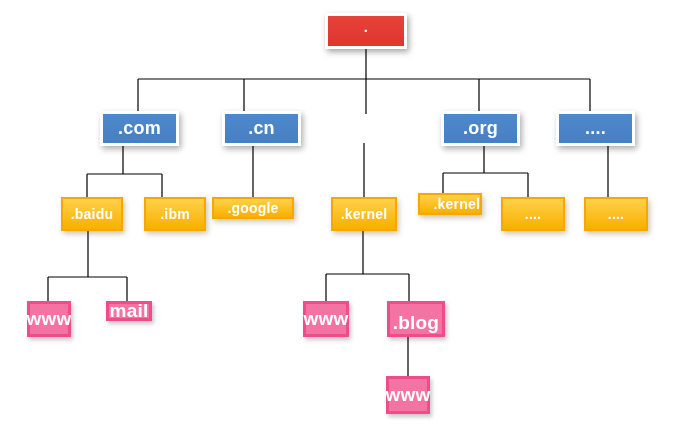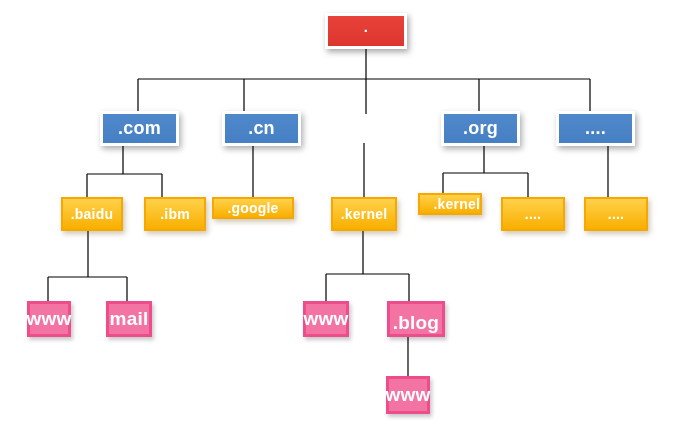--- a/index.html
+++ b/index.html
@@ -112,7 +112,7 @@
   <div class="node lvl-host" style="left:27px; top:301px; width:44px; height:36px;">
     <span>www</span>
   </div>
-  <div class="node lvl-host" style="left:106px; top:301px; width:46px; height:36px;">
+  <div class="node lvl-host" style="left:106px; top:301px; width:46px; height:20px;">
     <span>mail</span>
   </div>
   <div class="node lvl-host" style="left:303px; top:301px; width:46px; height:36px;">

